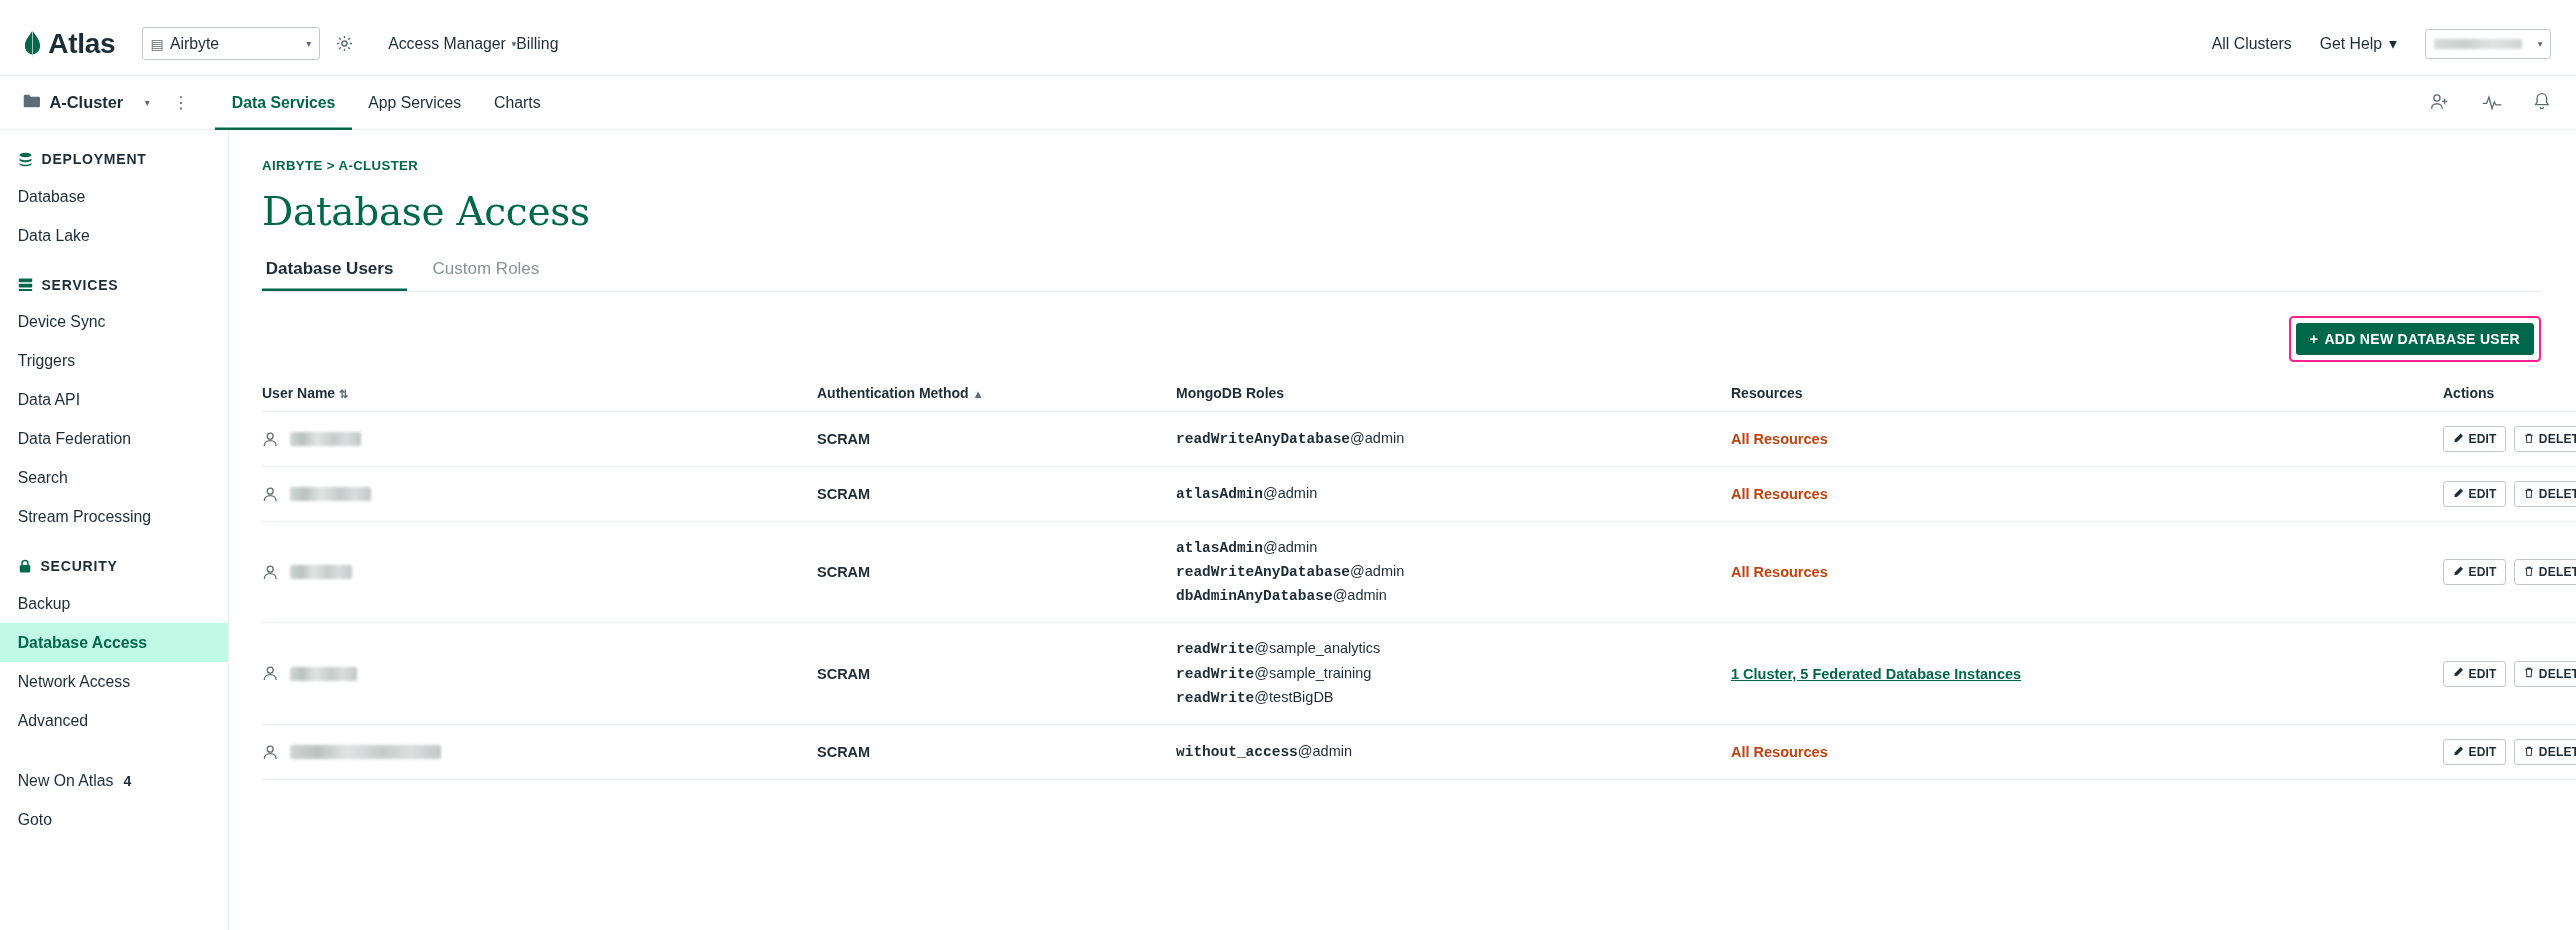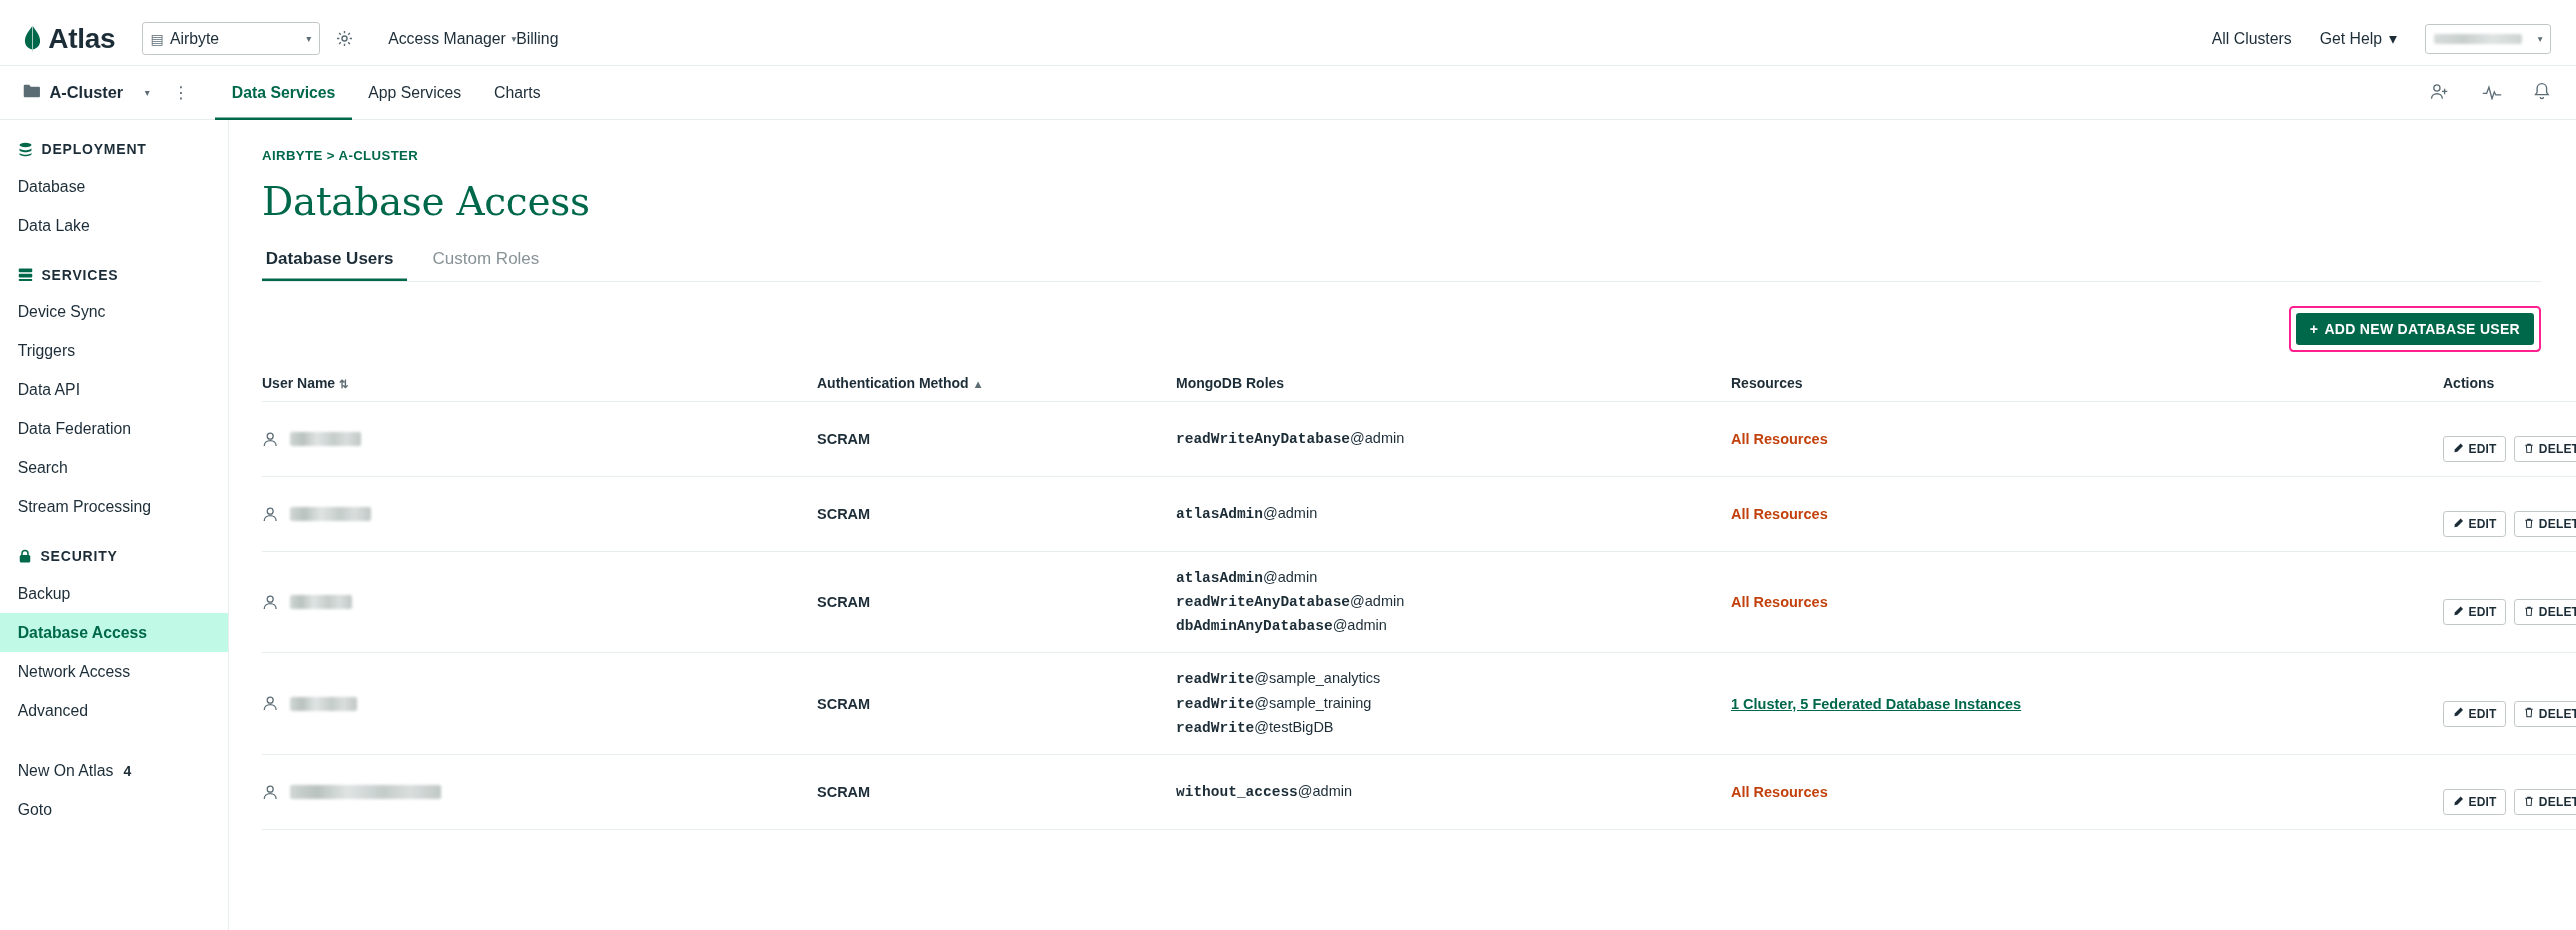--- a/index.html
+++ b/index.html
@@ -14,7 +14,7 @@
 
   
   .topbar {
-    height: 66px;
+    height: 76px;
     border-bottom: 0.6px solid #e7eeec;
     display: flex;
     align-items: center;

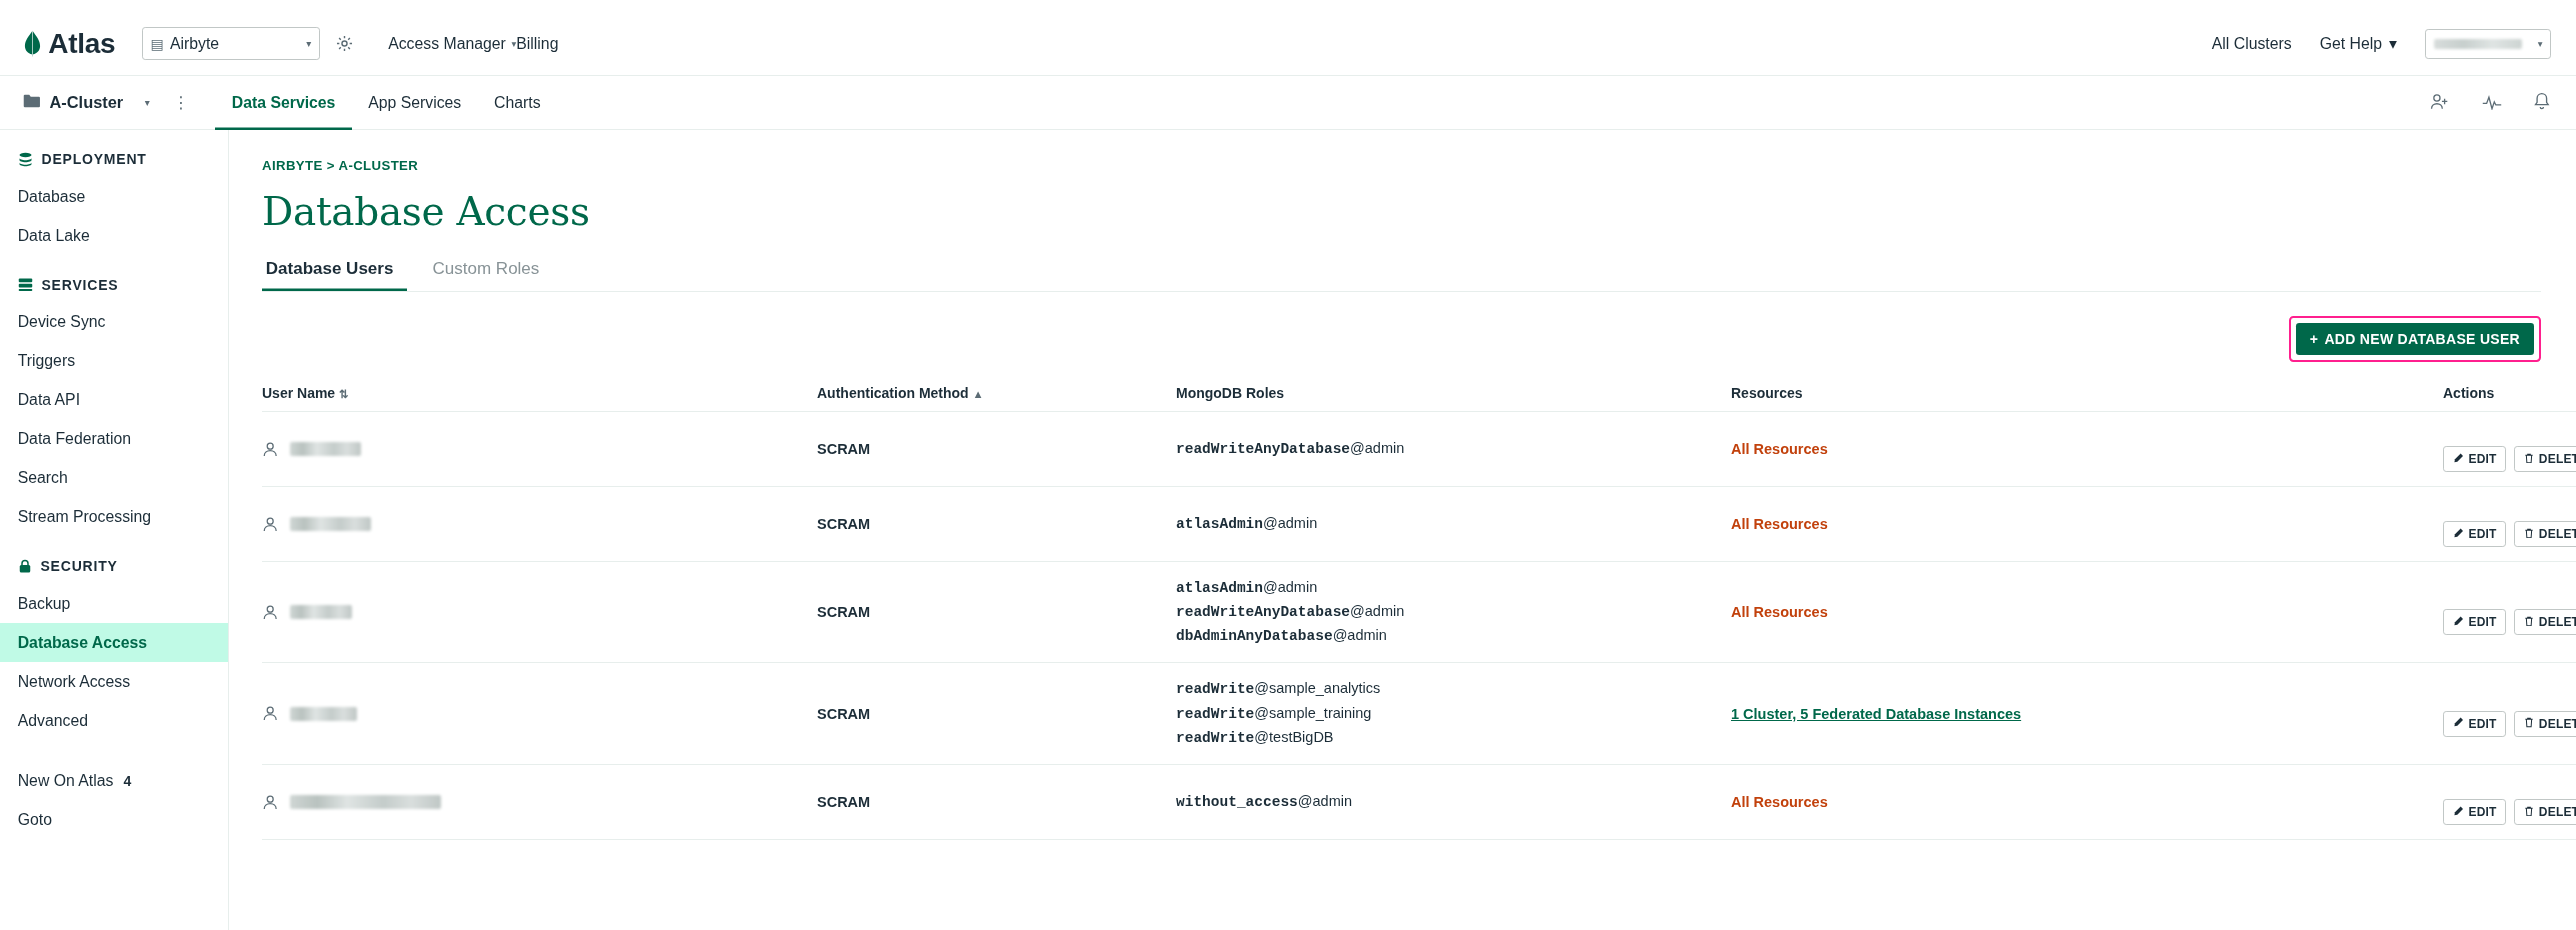--- a/index.html
+++ b/index.html
@@ -253,7 +253,6 @@
     padding: 5px 8.8px;
     display: flex; align-items: center; gap: 5px;
     white-space: nowrap;
-    margin-top: 20px;
   }
   .act-btn .gl { font-size: 11.3px; }
 </style>

